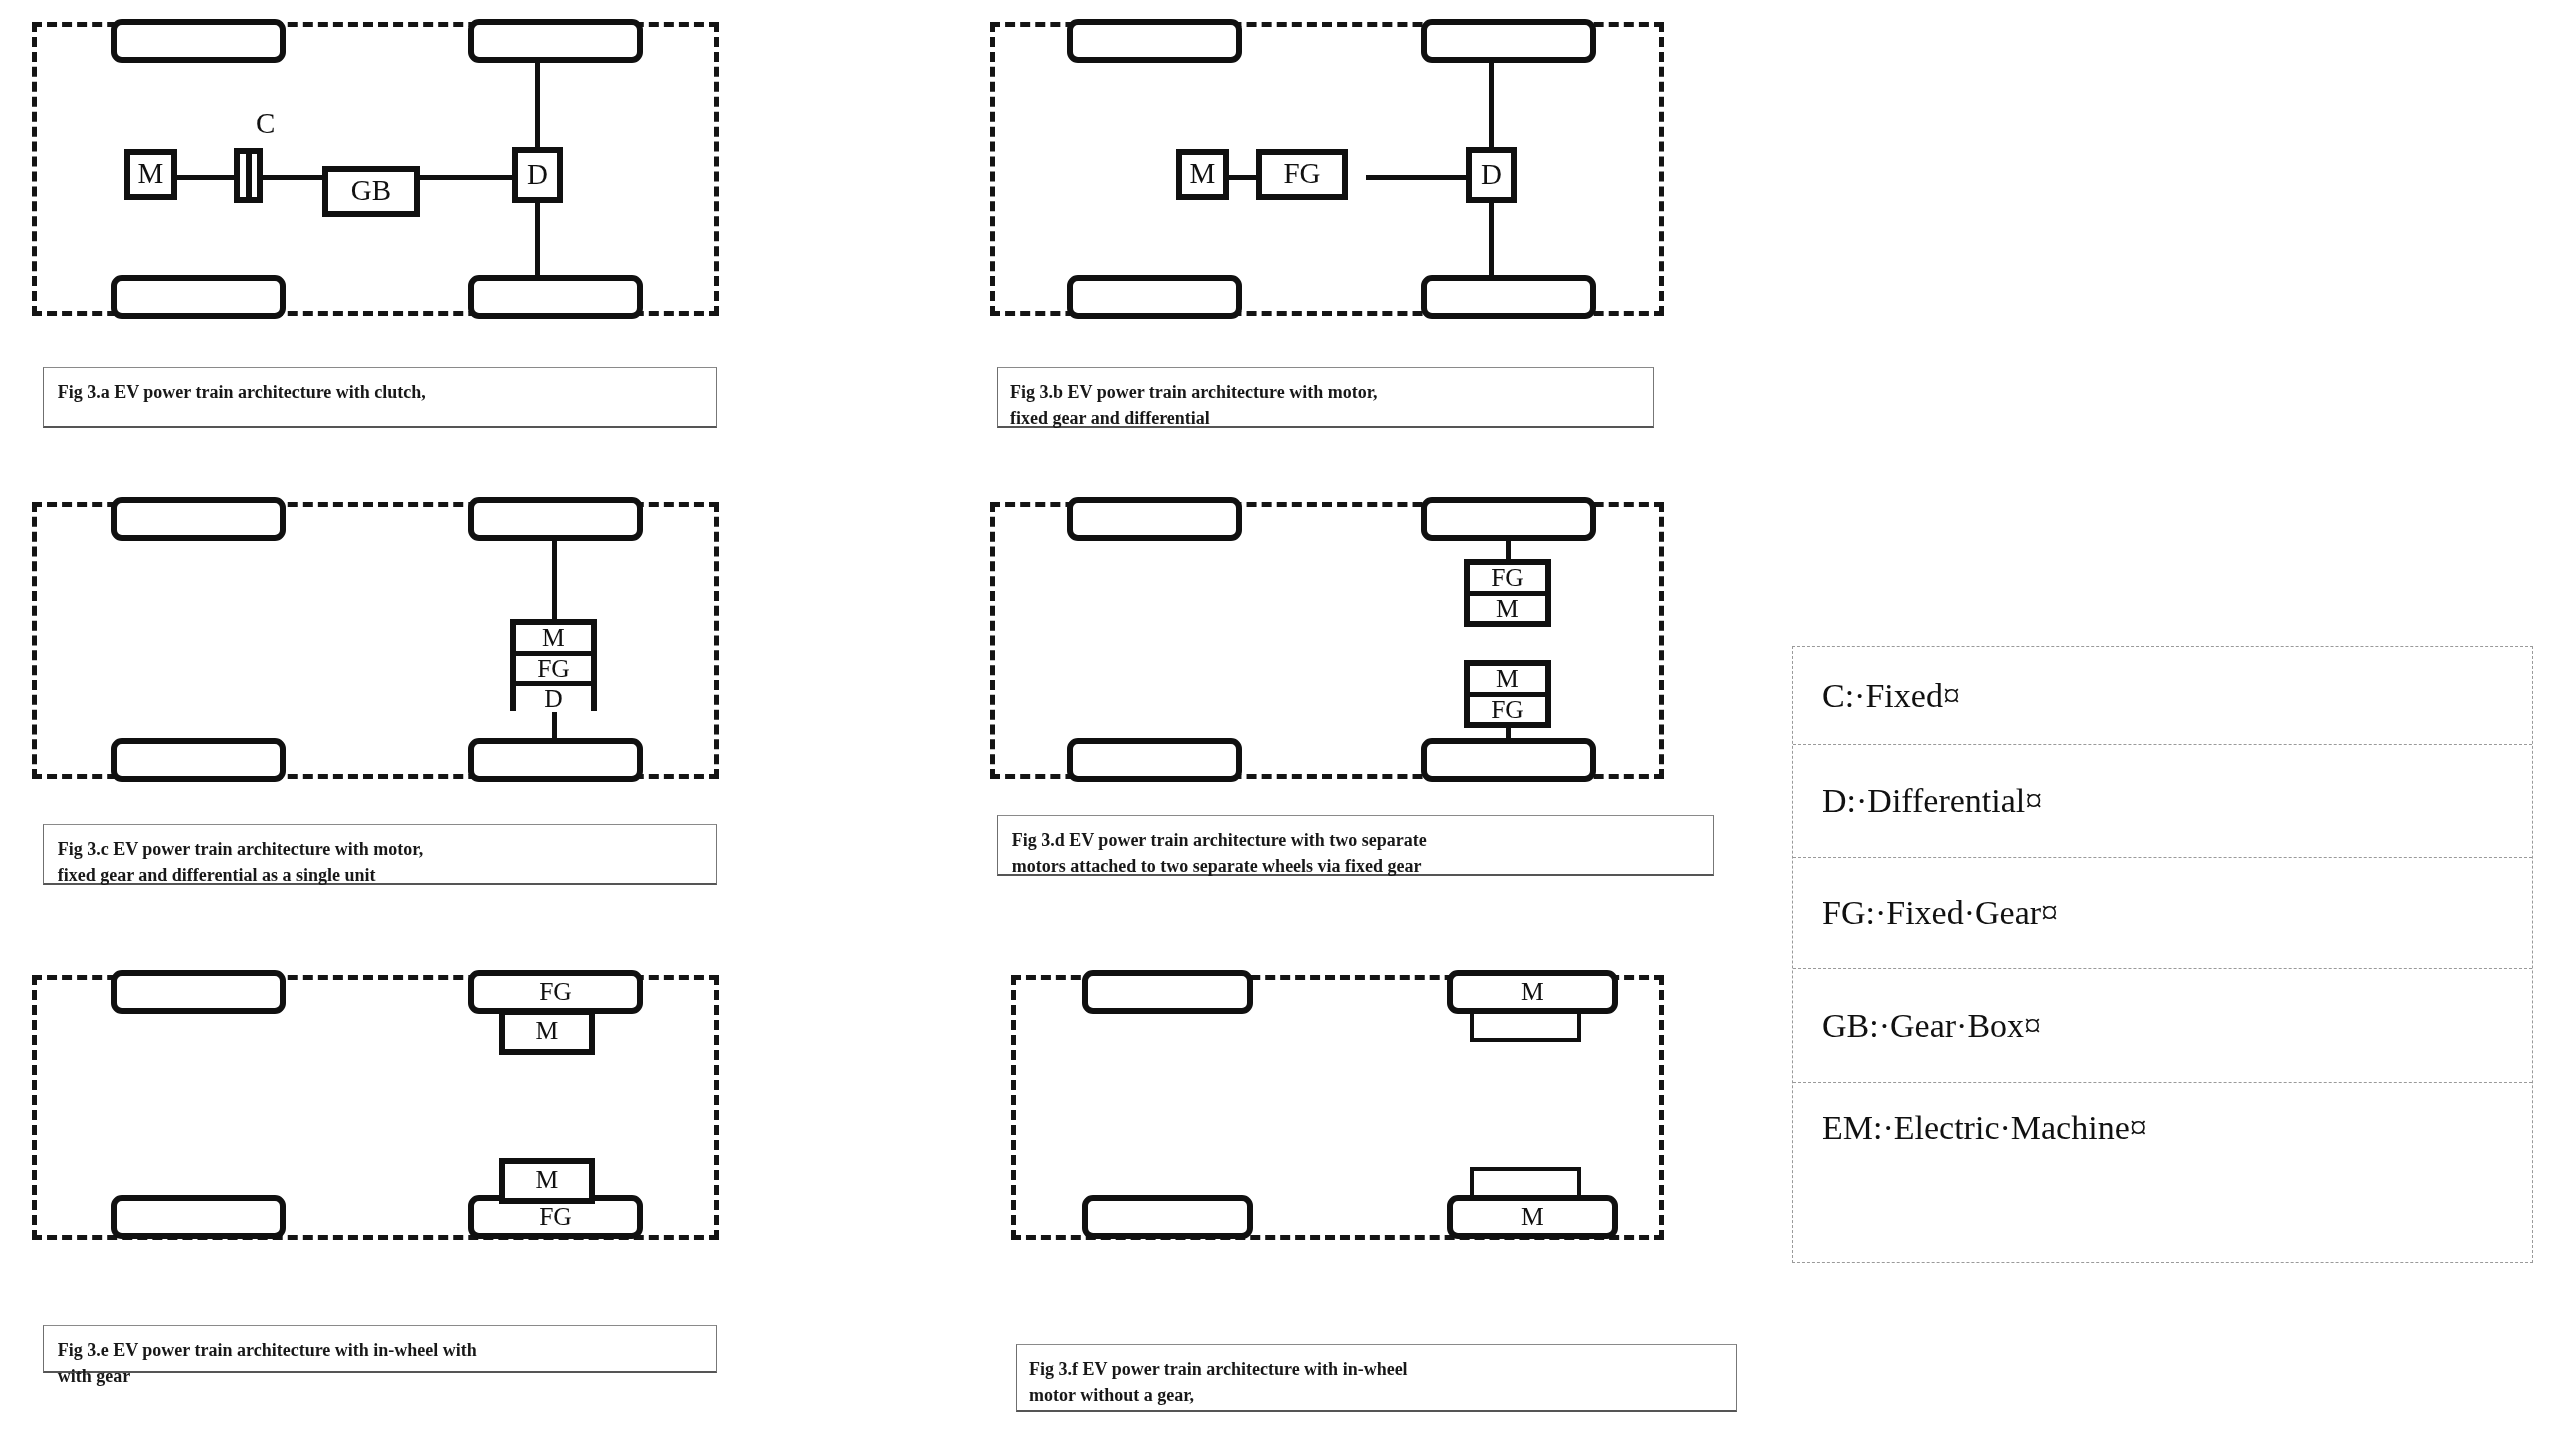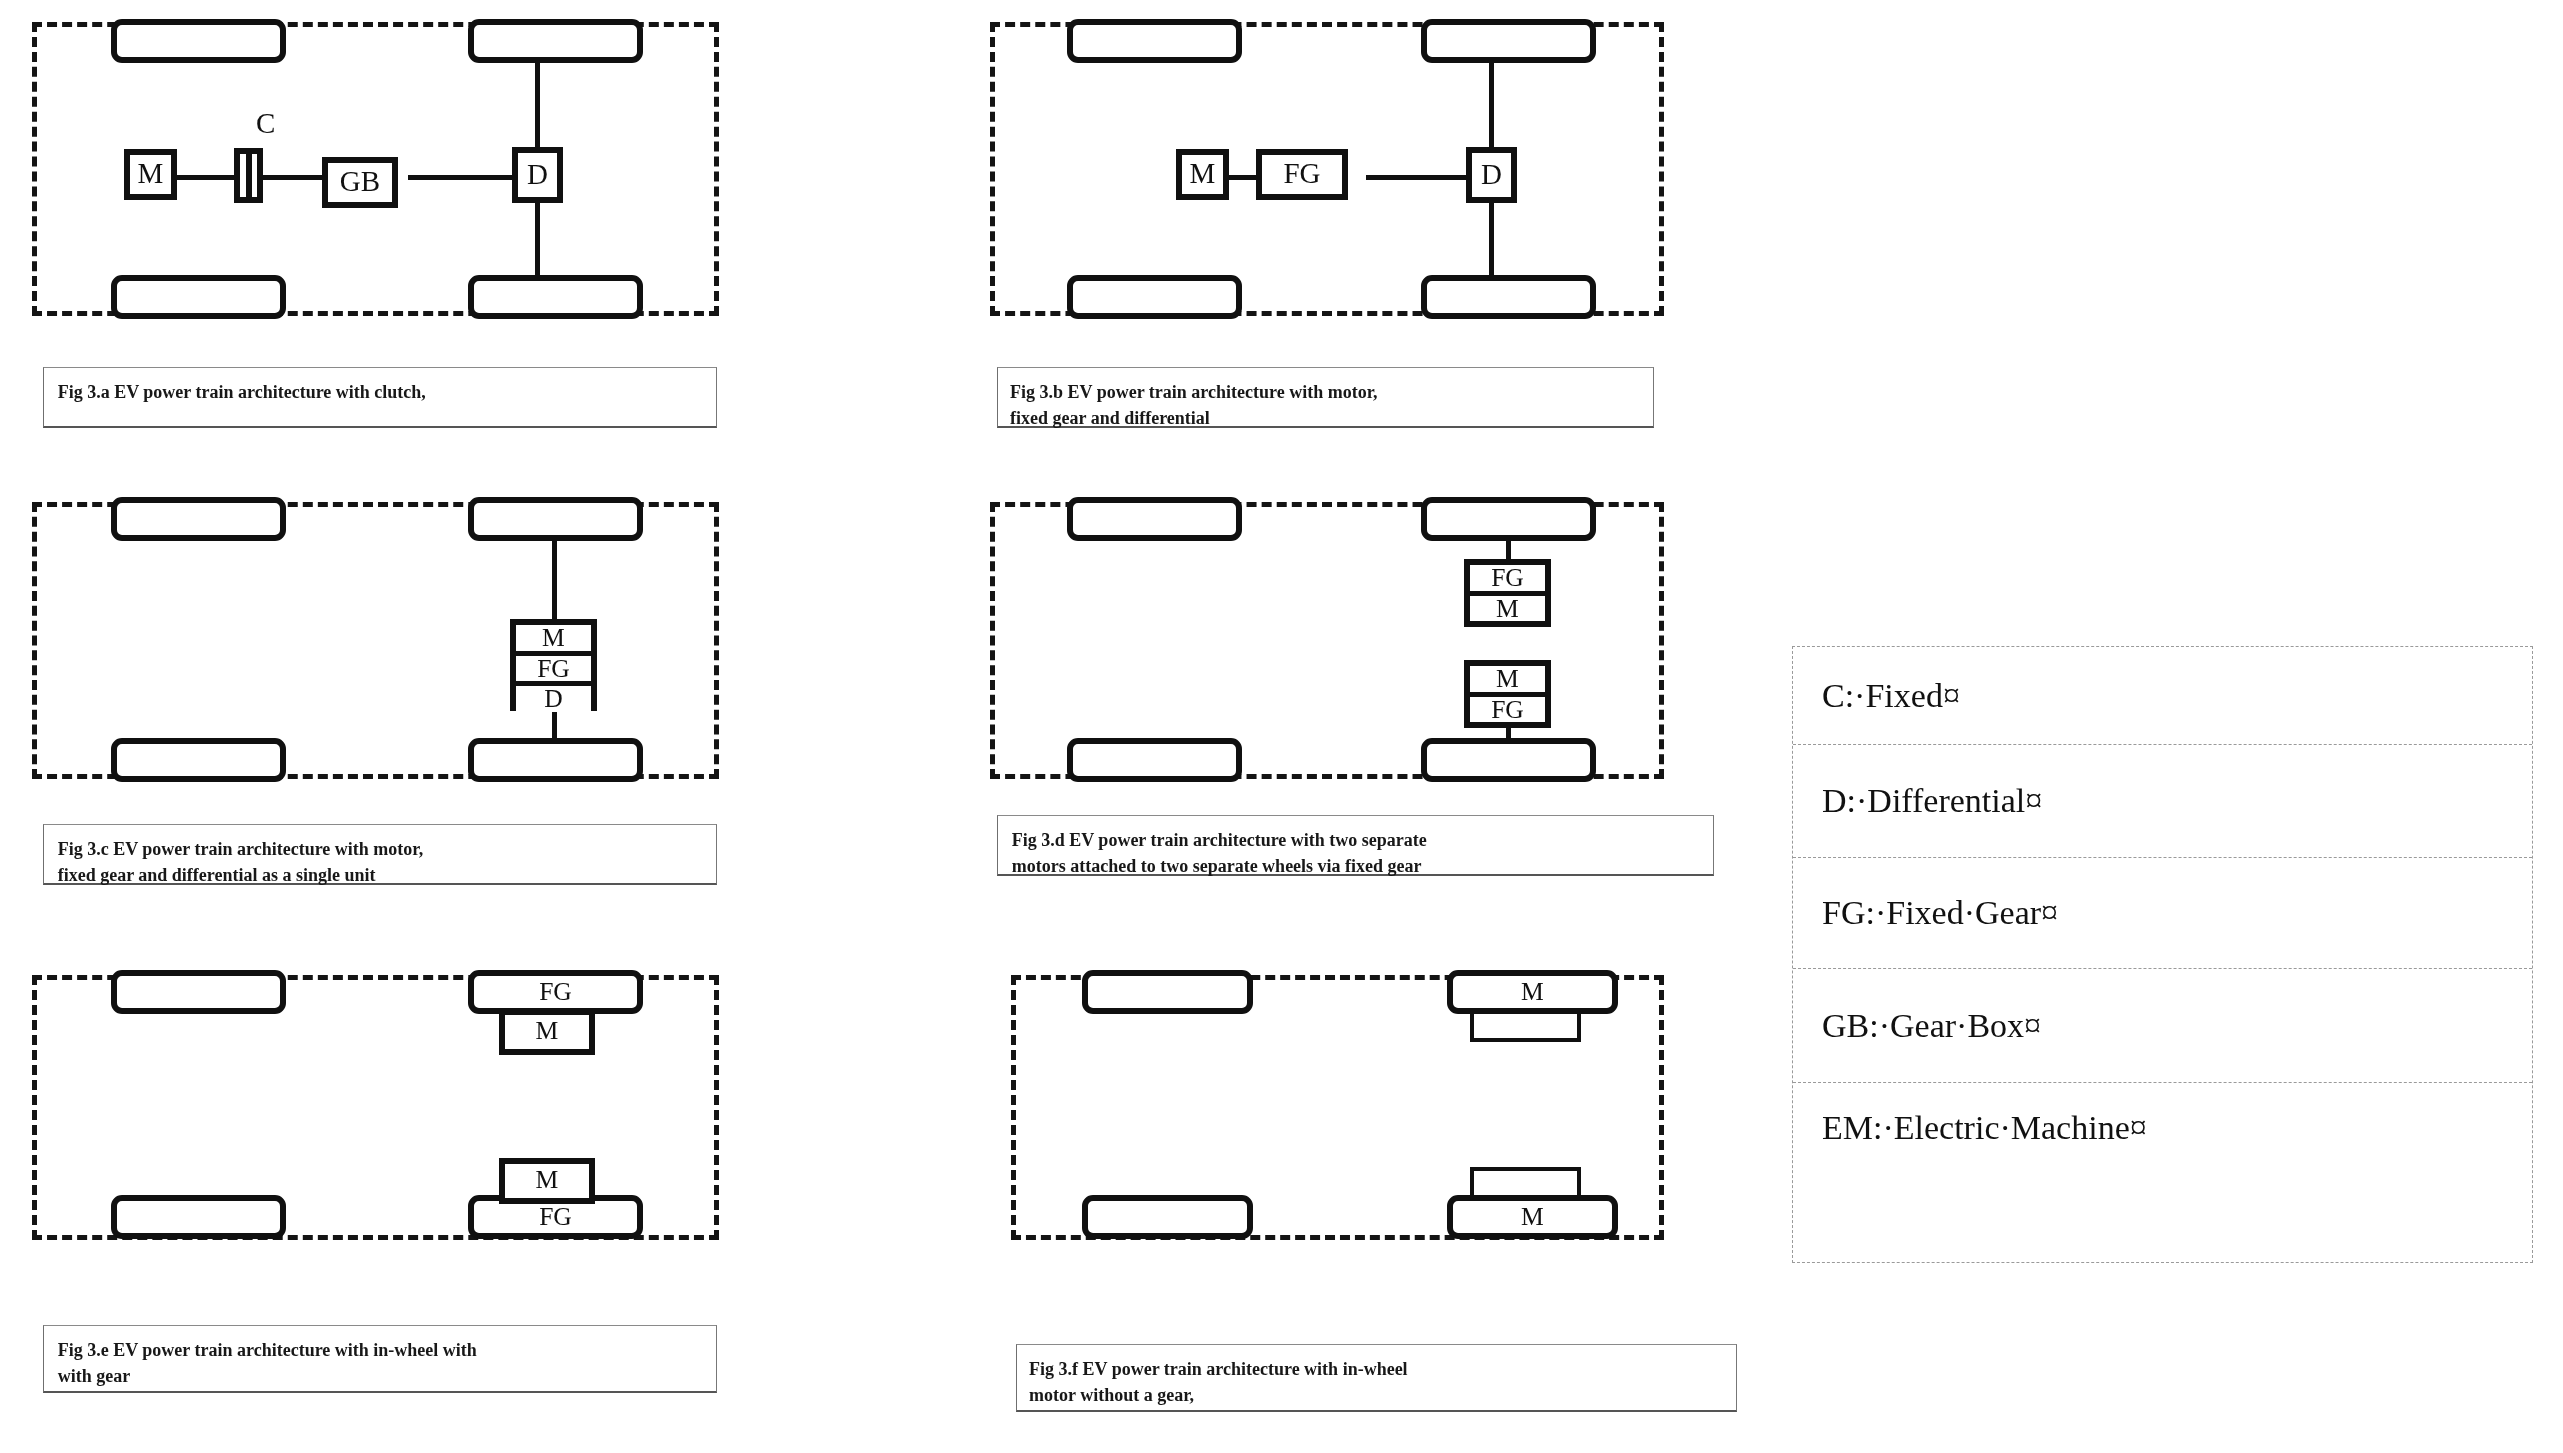--- a/index.html
+++ b/index.html
@@ -94,7 +94,7 @@
     <div class="plate"></div>
   </div>
 
-  <div class="box" style="left:322px;top:157px;width:76px;height:51px;font-size:29px;">
+  <div class="box" style="left:322px;top:166px;width:98px;height:51px;font-size:29px;">
     <span>GB</span>
   </div>
 

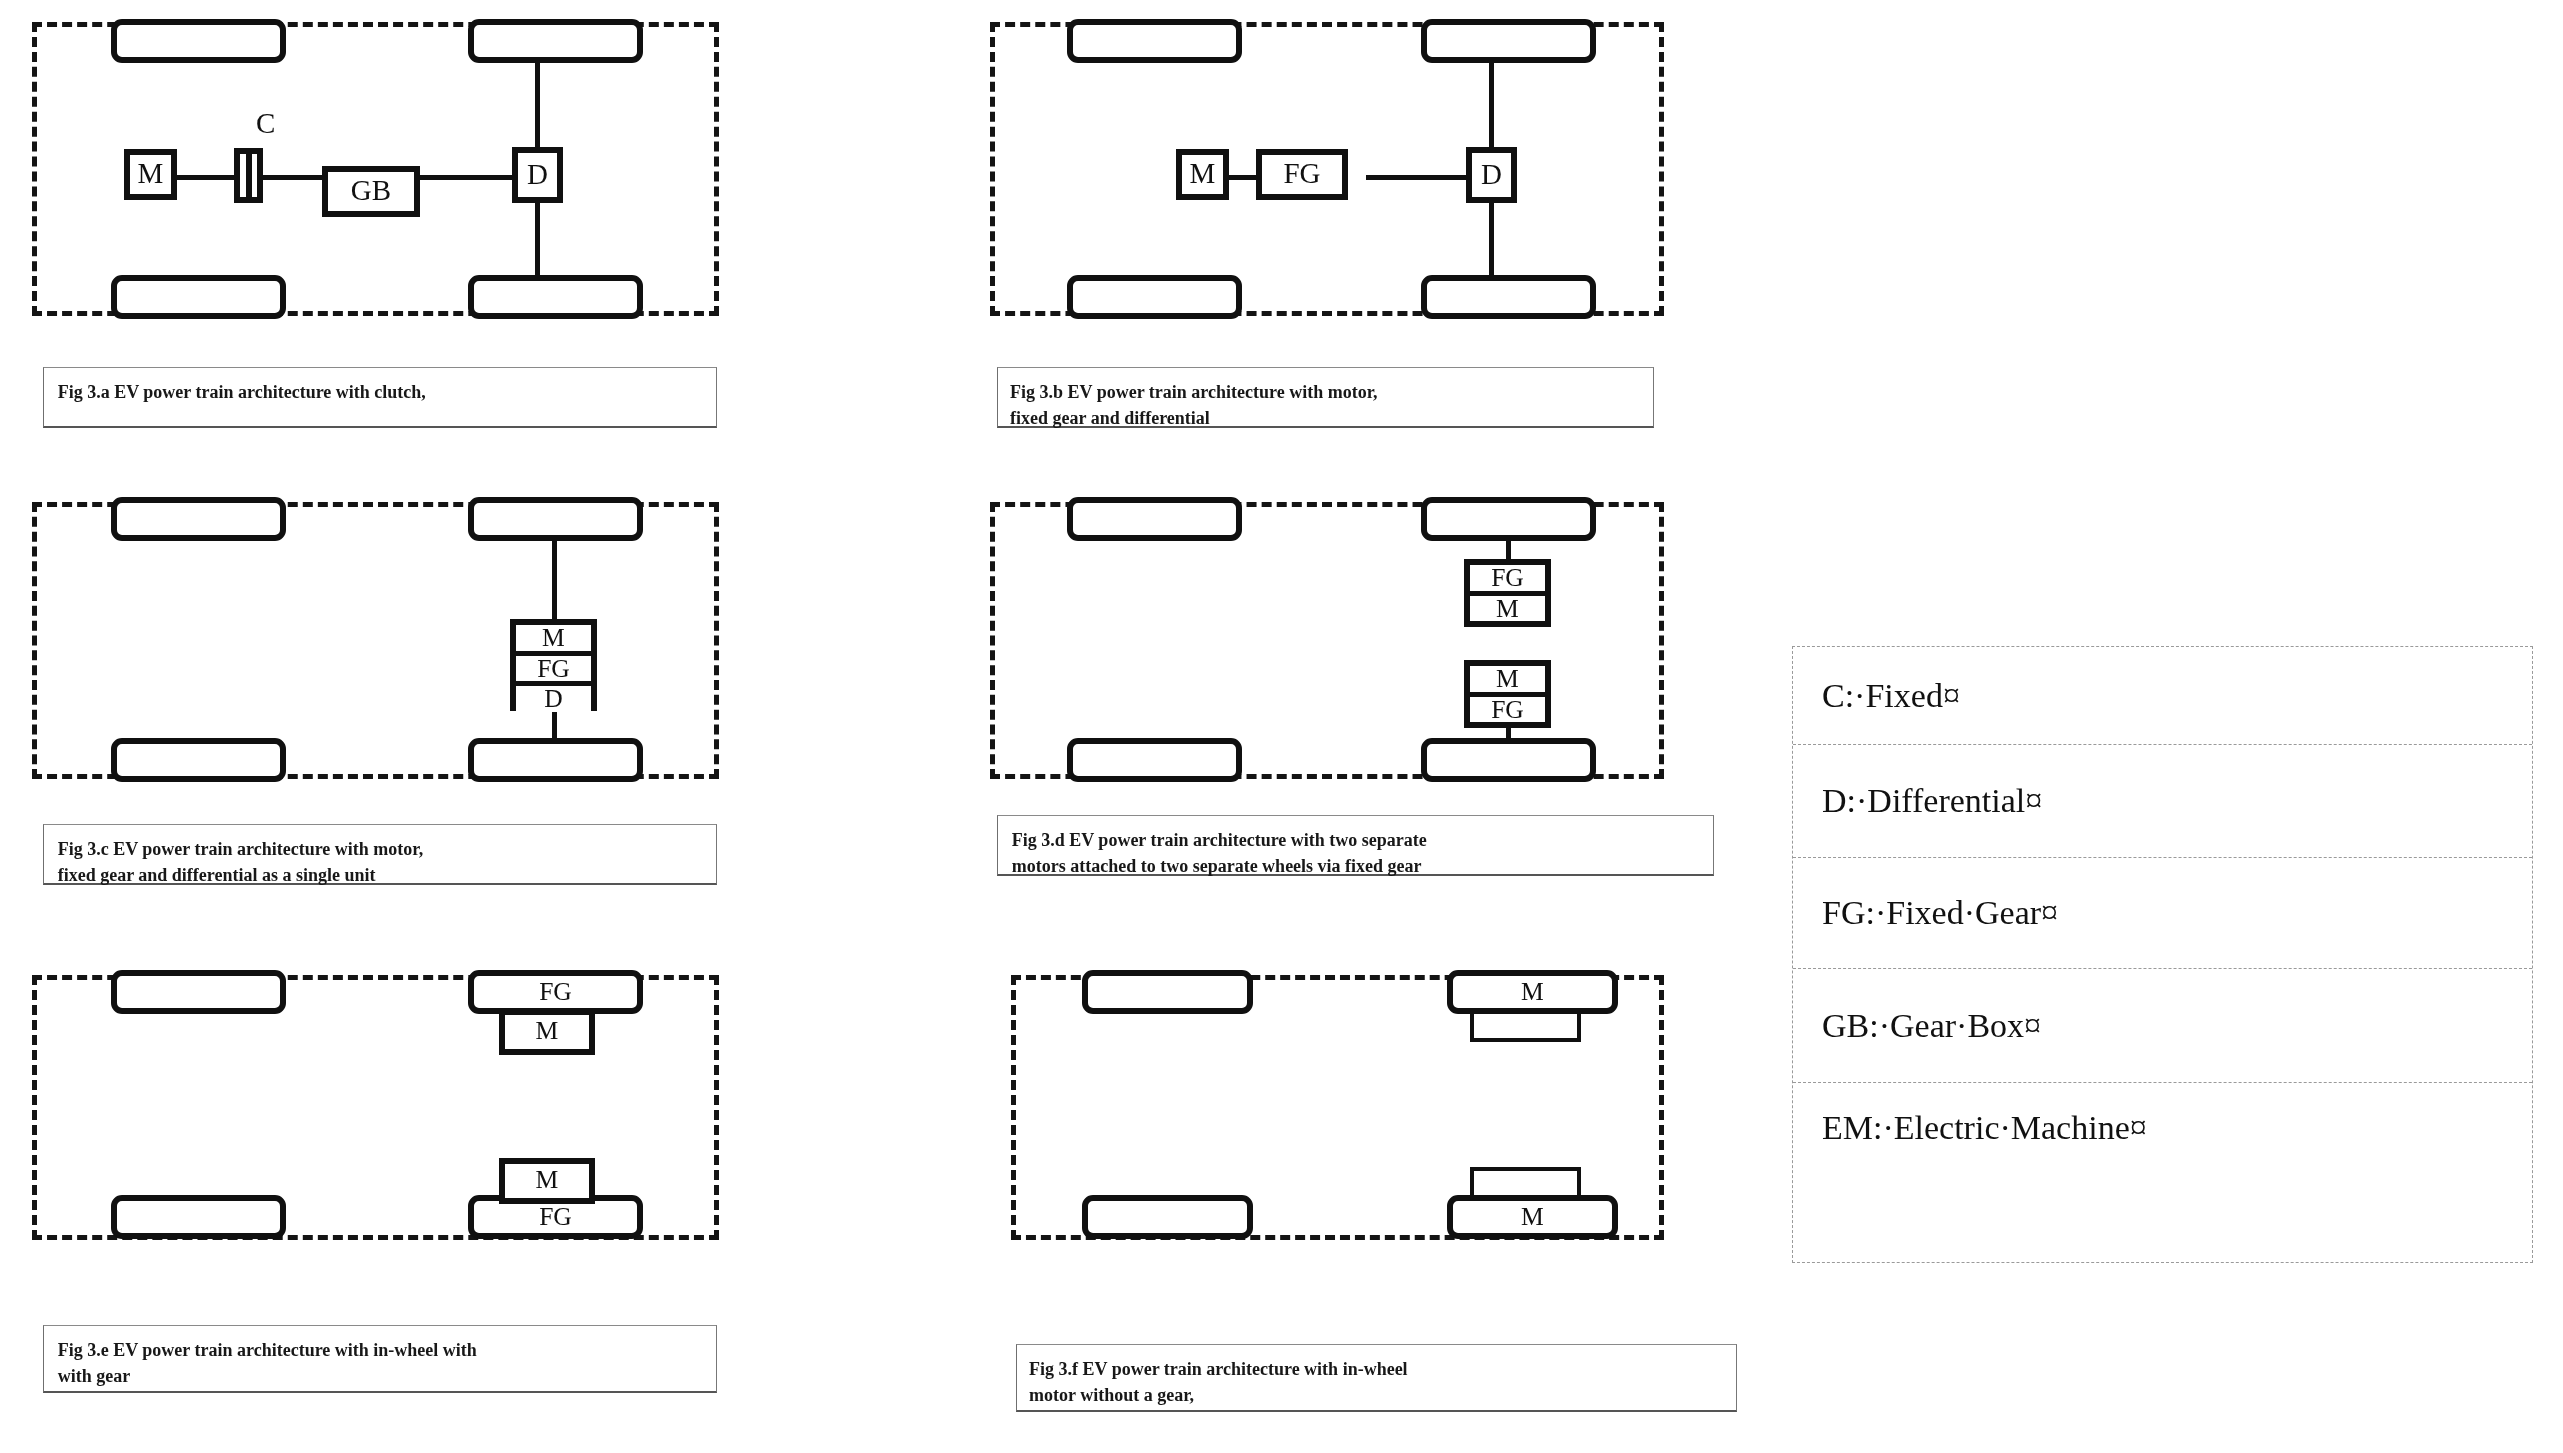--- a/index.html
+++ b/index.html
@@ -230,7 +230,7 @@
     <span>FG</span>
   </div>
 
-  <div class="caption" style="left:43px;top:1325px;width:674px;height:68px;">
+  <div class="caption" style="left:43px;top:1325px;width:674px;height:48px;">
     <div>Fig 3.e EV power train architecture with in-wheel with</div>
     <div>with gear</div>
   </div>

